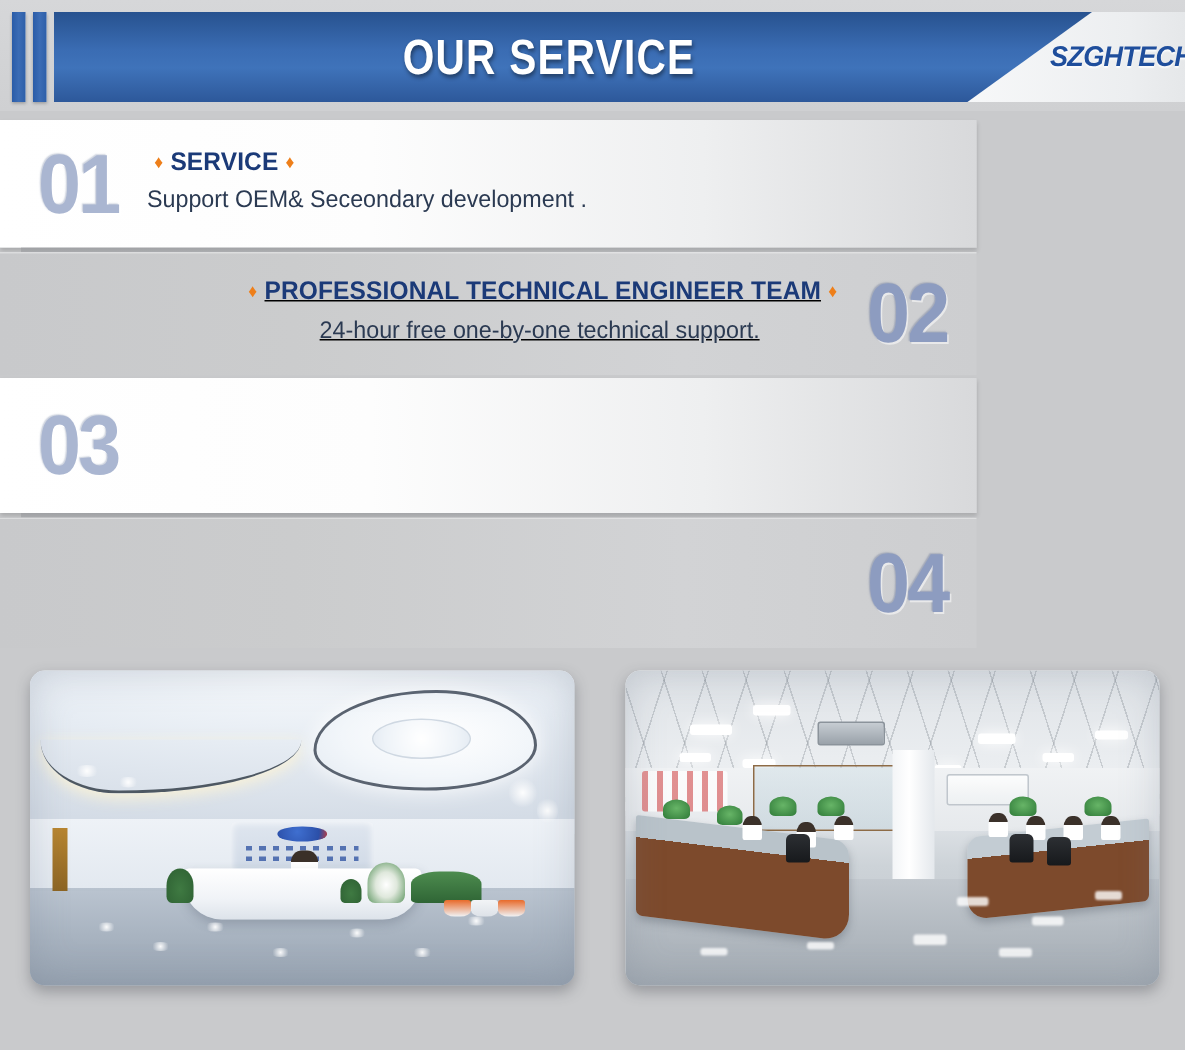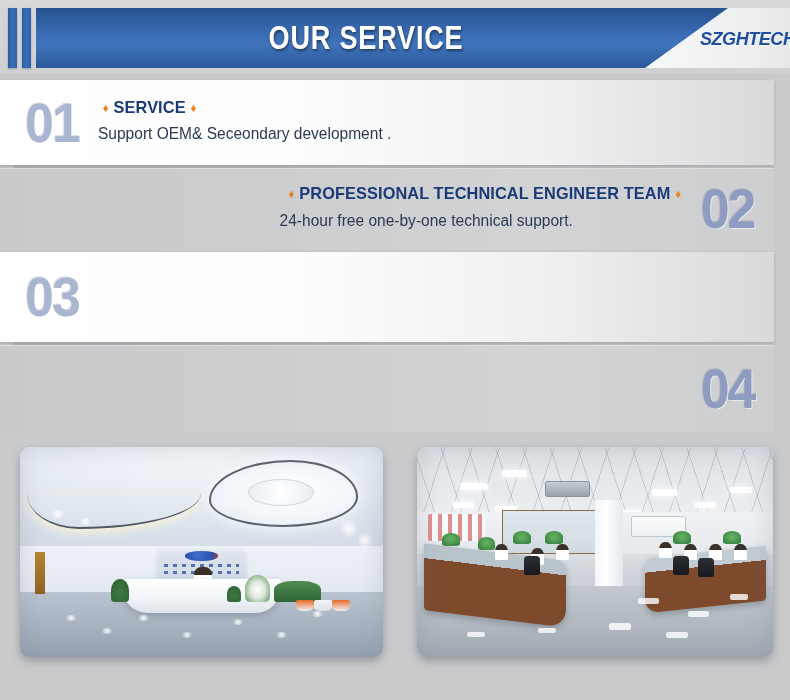--- a/index.html
+++ b/index.html
@@ -90,7 +90,7 @@
   .row {
     position: absolute;
     left: 0;
-    width: 774px;
+    width: 651px;
     box-sizing: border-box;
   }
   

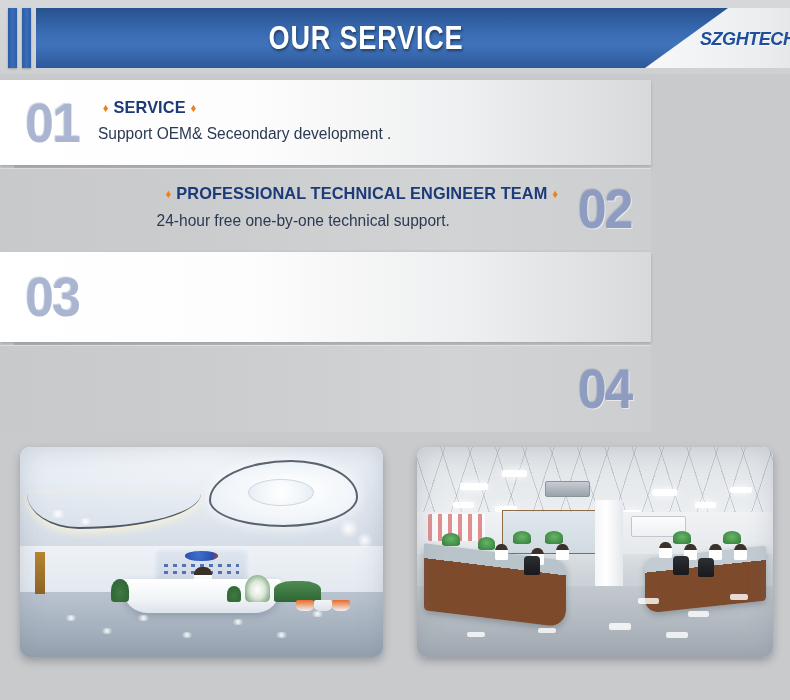--- a/index.html
+++ b/index.html
@@ -141,7 +141,7 @@
 
   .row-text { flex: 0 1 auto; }
   .row-text.left  { text-align: left;  padding-left: 16px; }
-  .row-text.right { text-align: left; padding-right: 12px; }
+  .row-text.right { text-align: center; padding-right: 12px; text-decoration: underline; }
 
   .row-head {
     color: #1b3a78;

